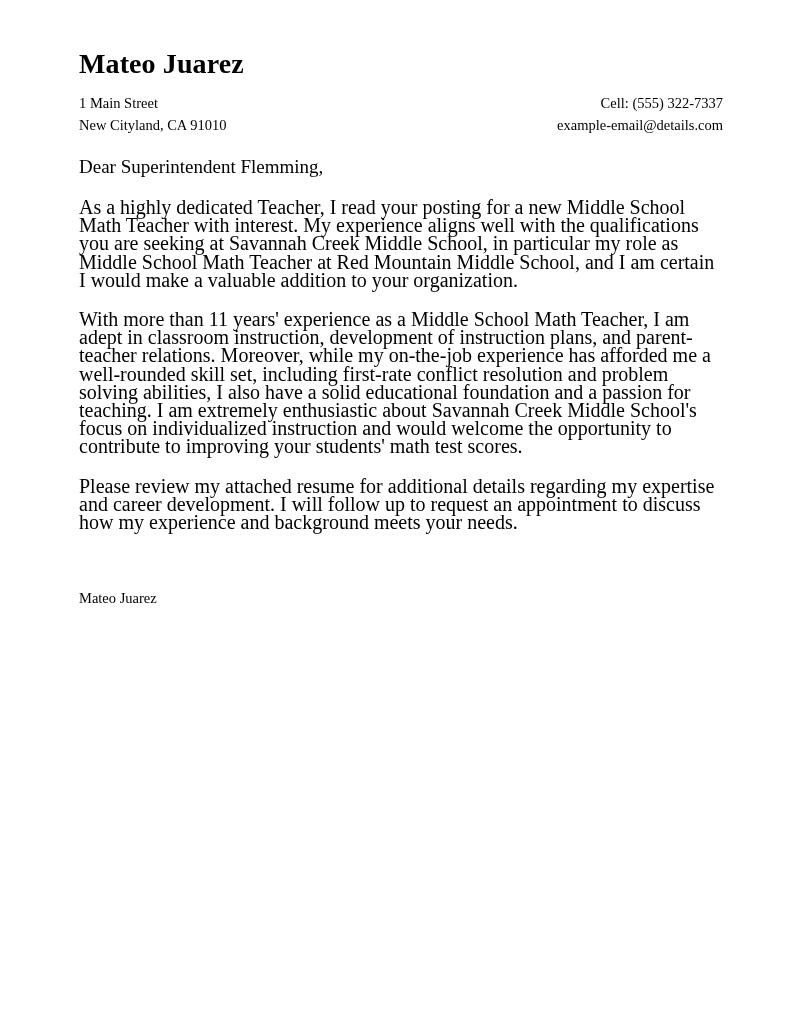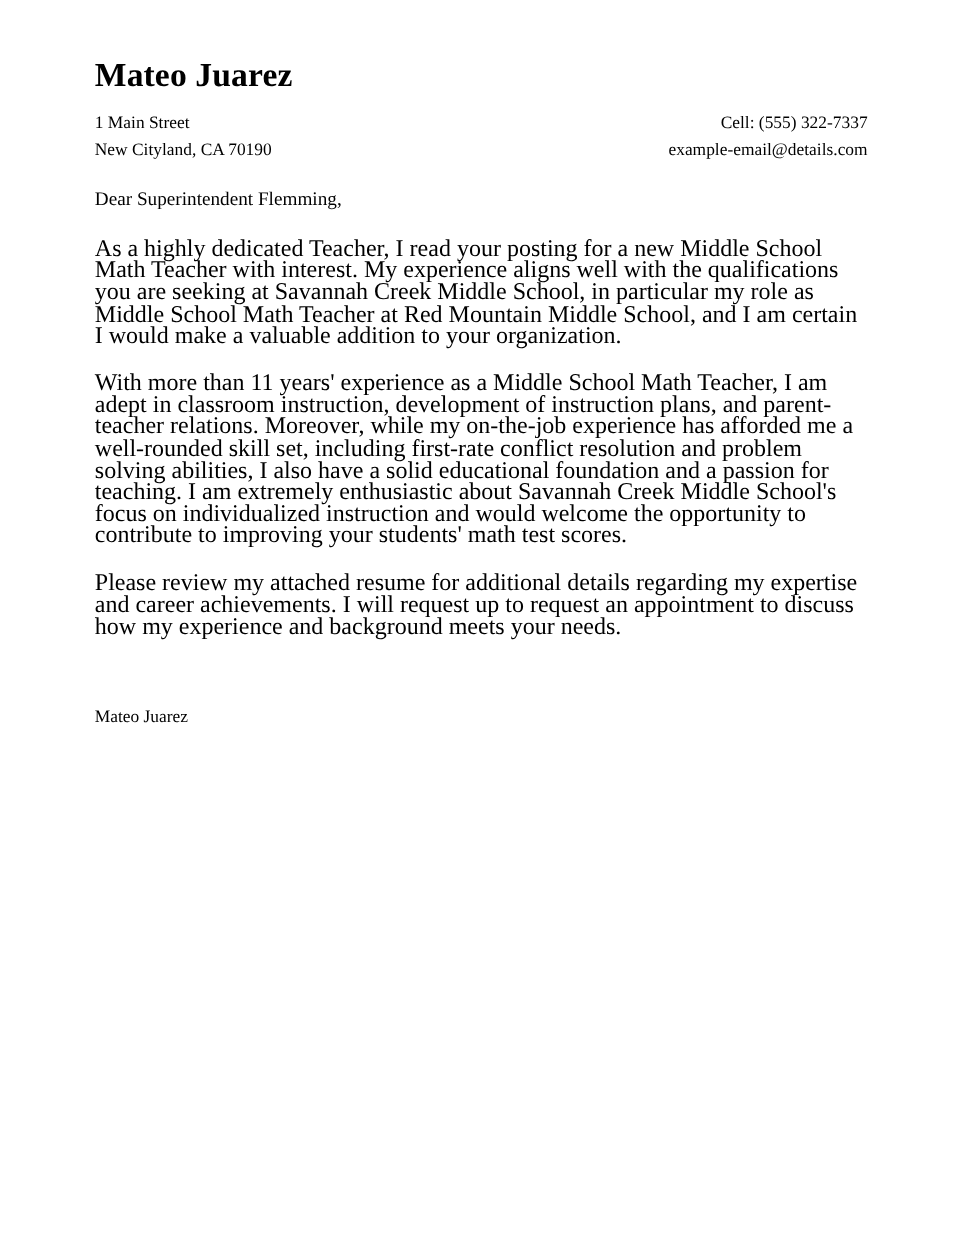--- a/index.html
+++ b/index.html
@@ -110,7 +110,7 @@
         <span class="contact-right">Cell: (555) 322-7337</span>
       </div>
       <div class="contact-row">
-        <span class="contact-left">New Cityland, CA 70190</span>
+        <span class="contact-left">New Cityland, CA 91010</span>
         <span class="contact-right">example-email@details.com</span>
       </div>
     </div>

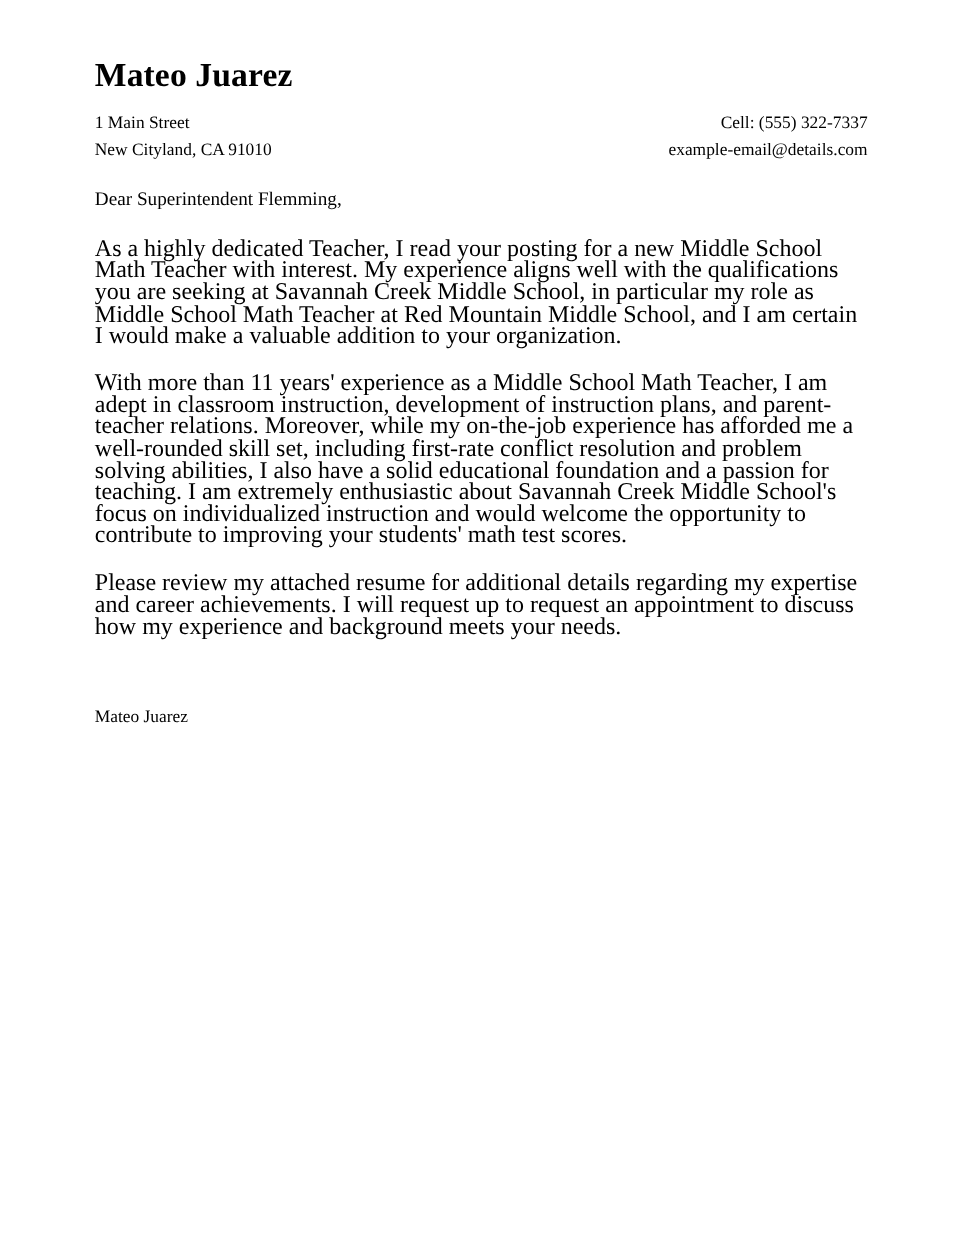--- a/index.html
+++ b/index.html
@@ -62,7 +62,7 @@
   }
 
   .salutation {
-    font-size: 16px;
+    font-size: 19px;
     line-height: 18px;
     margin: 4px 0 22px 0;
   }

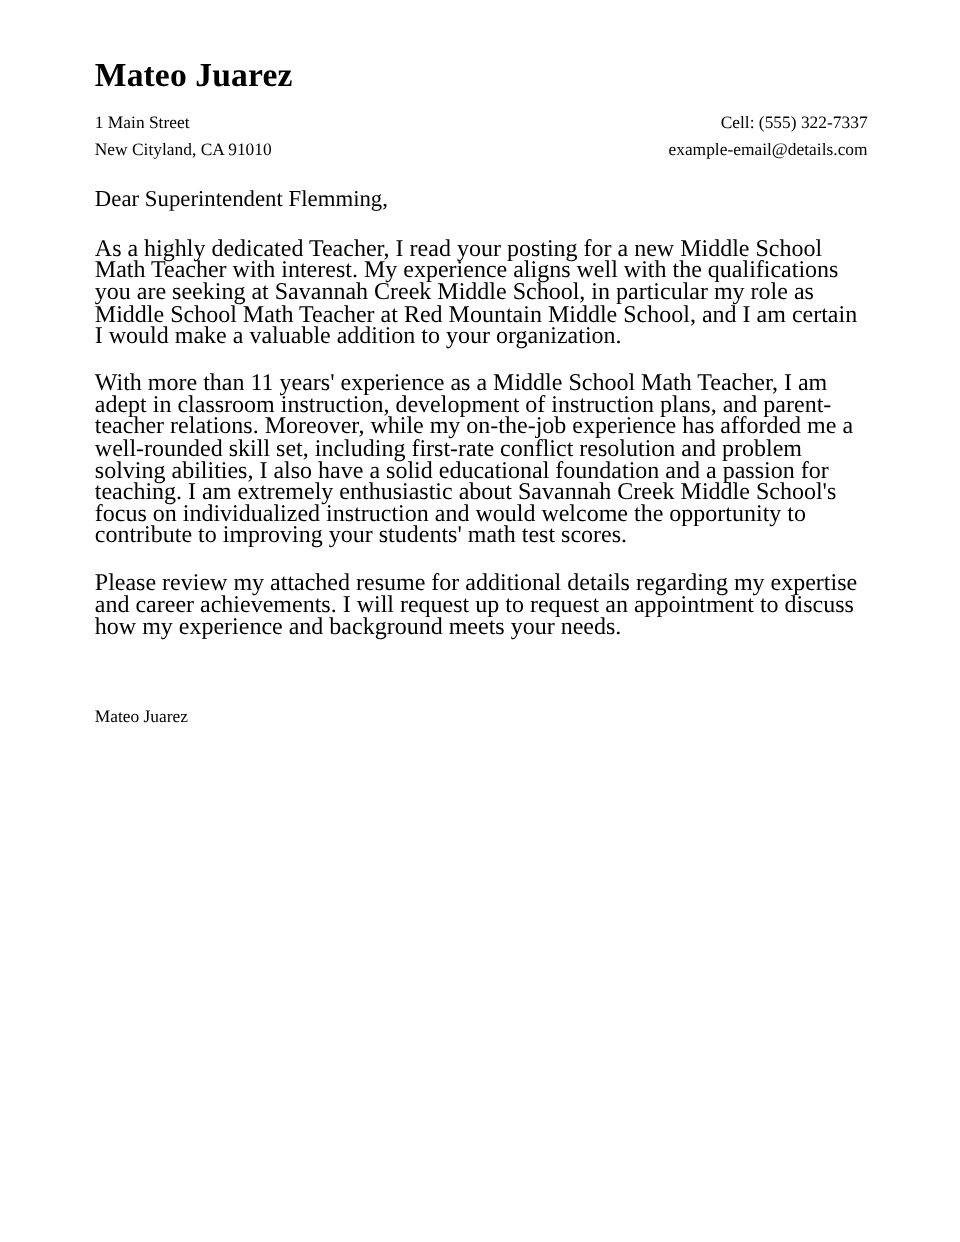--- a/index.html
+++ b/index.html
@@ -121,7 +121,7 @@
 
     <p class="body-paragraph">With more than 11 years' experience as a Middle School Math Teacher, I am adept in classroom instruction, development of instruction plans, and parent-teacher relations. Moreover, while my on-the-job experience has afforded me a well-rounded skill set, including first-rate conflict resolution and problem solving abilities, I also have a solid educational foundation and a passion for teaching. I am extremely enthusiastic about Savannah Creek Middle School's focus on individualized instruction and would welcome the opportunity to contribute to improving your students' math test scores.</p>
 
-    <p class="body-paragraph">Please review my attached resume for additional details regarding my expertise and career achievements. I will request up to request an appointment to discuss how my experience and background meets your needs.</p>
+    <p class="body-paragraph">Please review my attached resume for additional details regarding my expertise and career development. I will follow up to request an appointment to discuss how my experience and background meets your needs.</p>
 
 
 

